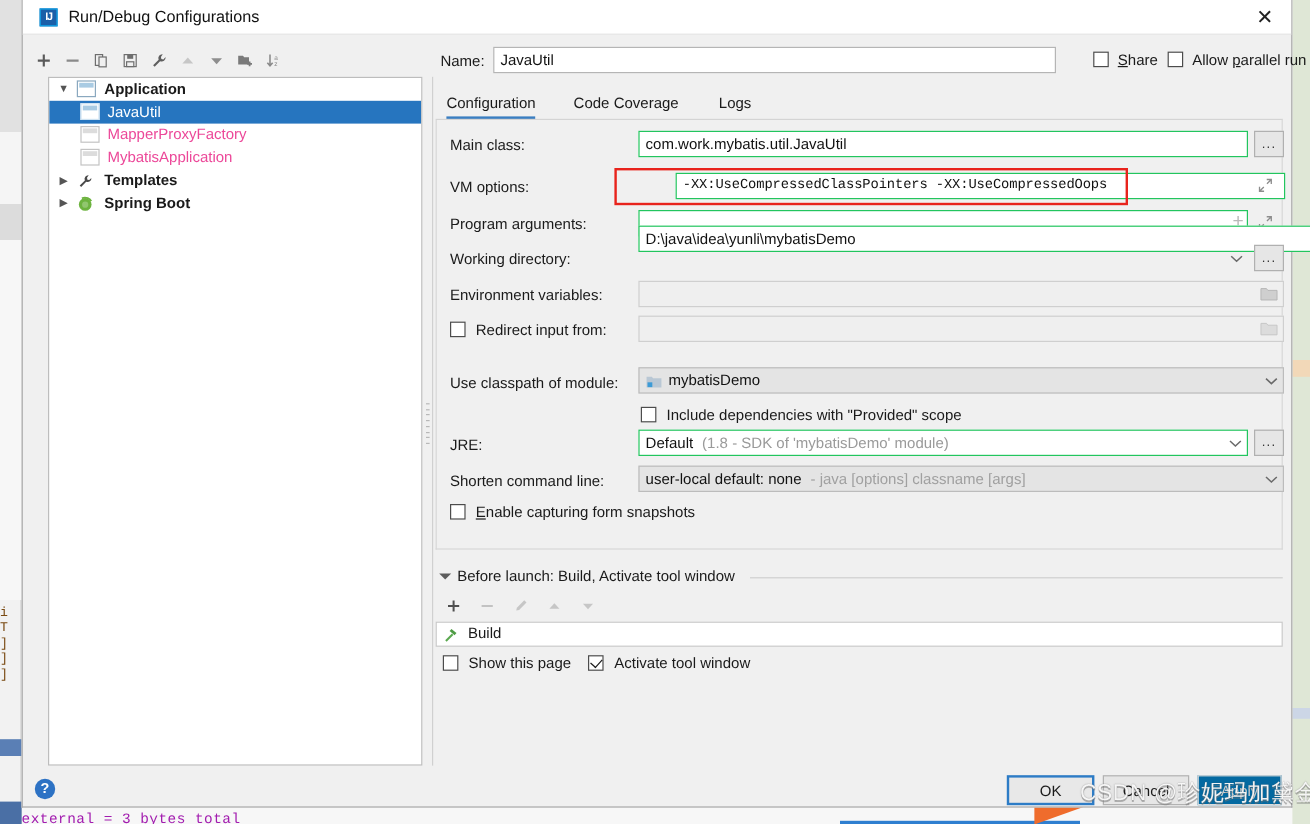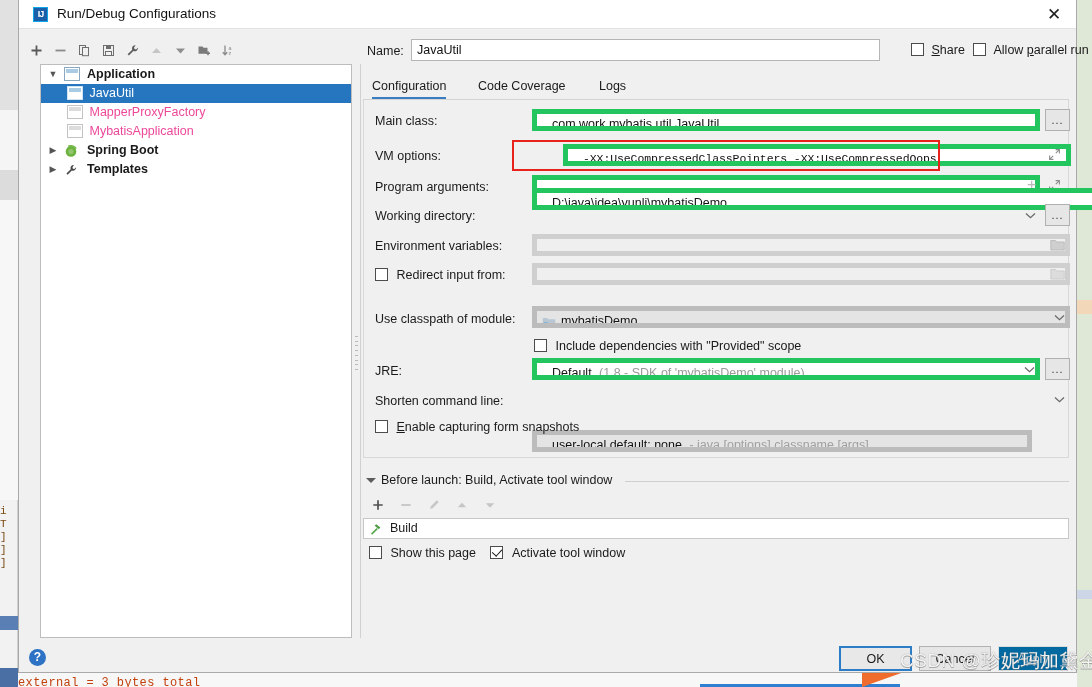--- a/index.html
+++ b/index.html
@@ -196,7 +196,7 @@
   }
   .finput {
     position: absolute; height: 22px; background: #fff;
-    border: 5px solid #22c55e; padding: 0 15px;
+    border: 1px solid #22c55e; padding: 0 5px;
     font-size: 12.5px; line-height: 20px; color: #111; white-space: nowrap;
     overflow: hidden;
   }

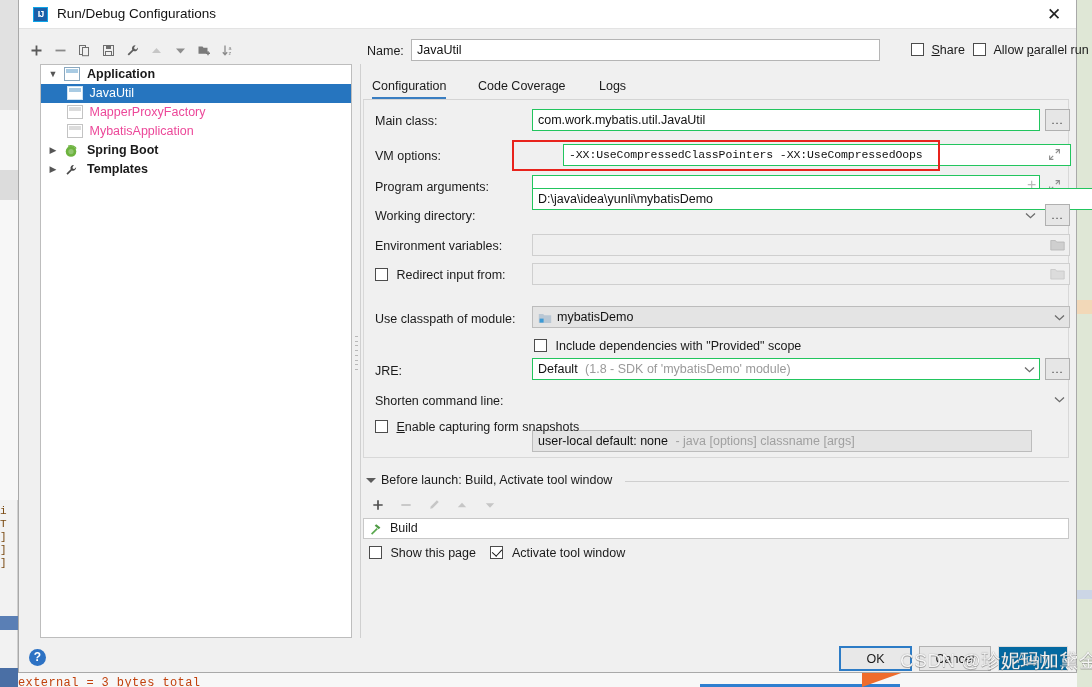--- a/index.html
+++ b/index.html
@@ -386,6 +386,15 @@
     <div class="tree-row bold">
       <span class="twisty">▶</span>
       <span class="ico">
+        <svg width="14" height="14" viewBox="0 0 15 15" style="vertical-align:top">
+            <path d="M10.6 2.2a3.3 3.3 0 0 0-3.4 4.6L2.6 11.3l1.3 1.3 4.5-4.6a3.3 3.3 0 0 0 4.6-3.4l-1.9 1.9-1.6-.4-.4-1.6z" fill="#4a4a4a"></path>
+          </svg>
+      </span>
+      <span class="lbl">Templates</span>
+    </div>
+    <div class="tree-row bold">
+      <span class="twisty">▶</span>
+      <span class="ico">
         <svg width="14" height="14" viewBox="0 0 14 14" style="vertical-align:top">
             <circle cx="7" cy="7.4" r="5.3" fill="#6db33f"></circle>
             <path d="M4.2 2.2c3.6-1.4 7 .4 7.8 2.4" stroke="#6db33f" stroke-width="1.5" fill="none"></path>
@@ -393,15 +402,6 @@
           </svg>
       </span>
       <span class="lbl">Spring Boot</span>
-    </div>
-    <div class="tree-row bold">
-      <span class="twisty">▶</span>
-      <span class="ico">
-        <svg width="14" height="14" viewBox="0 0 15 15" style="vertical-align:top">
-            <path d="M10.6 2.2a3.3 3.3 0 0 0-3.4 4.6L2.6 11.3l1.3 1.3 4.5-4.6a3.3 3.3 0 0 0 4.6-3.4l-1.9 1.9-1.6-.4-.4-1.6z" fill="#4a4a4a"></path>
-          </svg>
-      </span>
-      <span class="lbl">Templates</span>
     </div>
   </div>
 

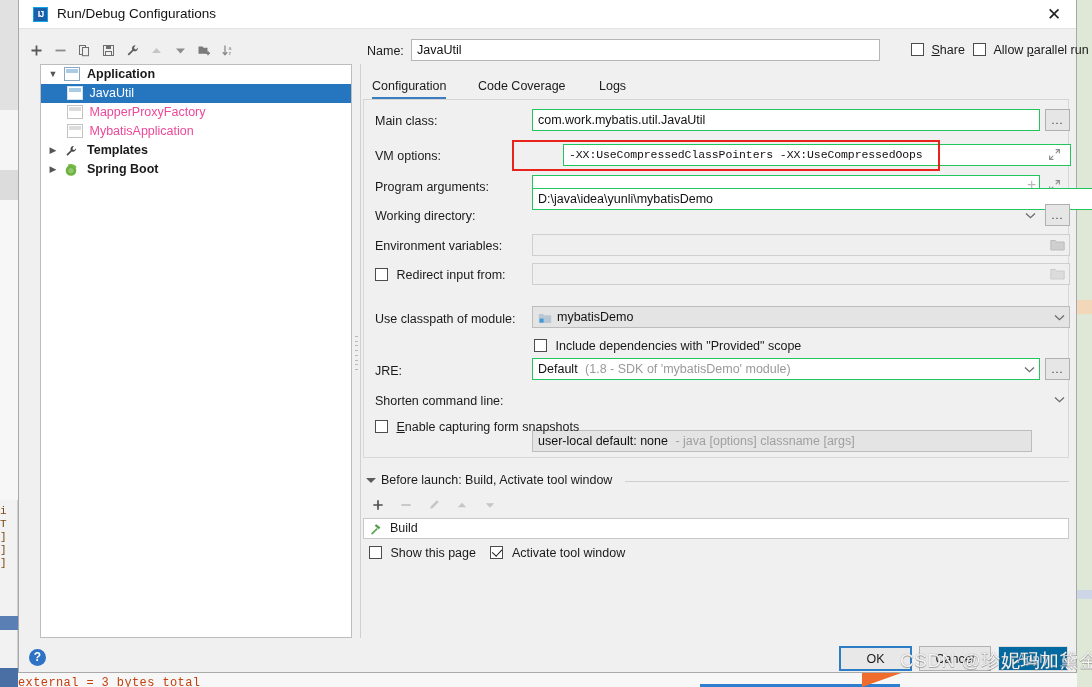--- a/index.html
+++ b/index.html
@@ -538,7 +538,7 @@
     </div>
 
     <div class="flabel" style="left:11px; top:294px;">Shorten command line:</div>
-    <div class="finput combo" style="left:168px; top:288px; width:500px;margin-top:42px;">
+    <div class="finput combo" style="left:168px; top:288px; width:538px;">
       <span>user-local default: none</span>
       <span style="color:#a0a0a0; margin-left:4px;">- java [options] classname [args]</span>
     </div>

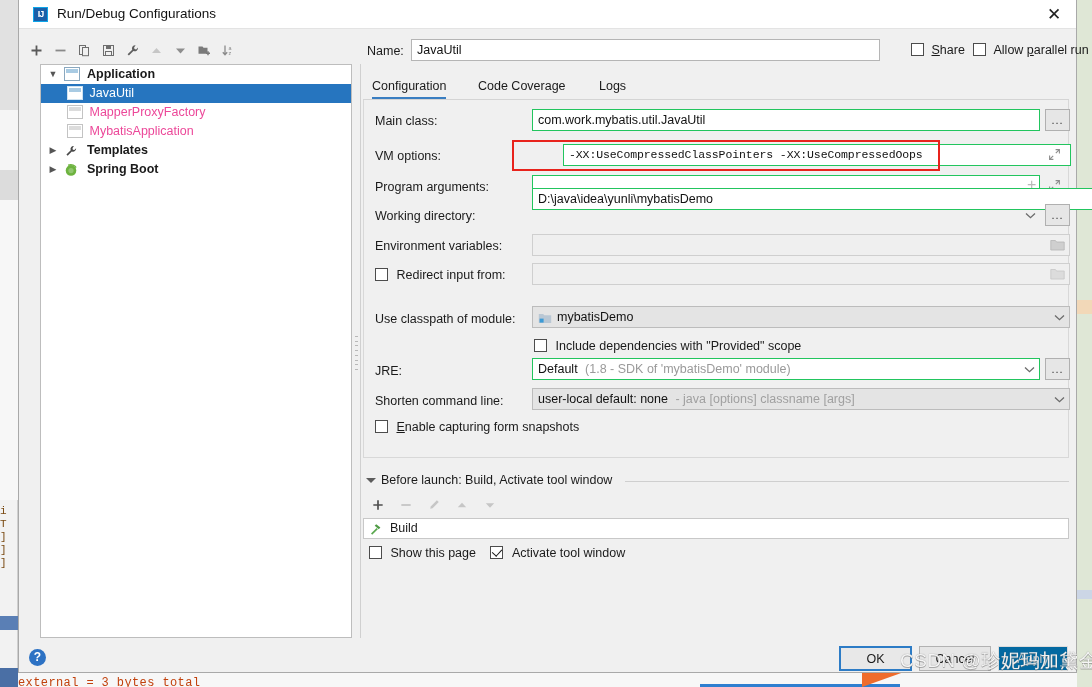--- a/index.html
+++ b/index.html
@@ -34,7 +34,7 @@
   }
   #bg-console {
     position: absolute; left: 18px; top: 676px; width: 920px; height: 11px;
-    font-family: "Liberation Mono", monospace; font-size: 12px; color: #c2410c;
+    font-family: "Liberation Mono", monospace; font-size: 12px; color: #a21caf;
     white-space: nowrap; letter-spacing: .4px;
   }
   #bg-code {

